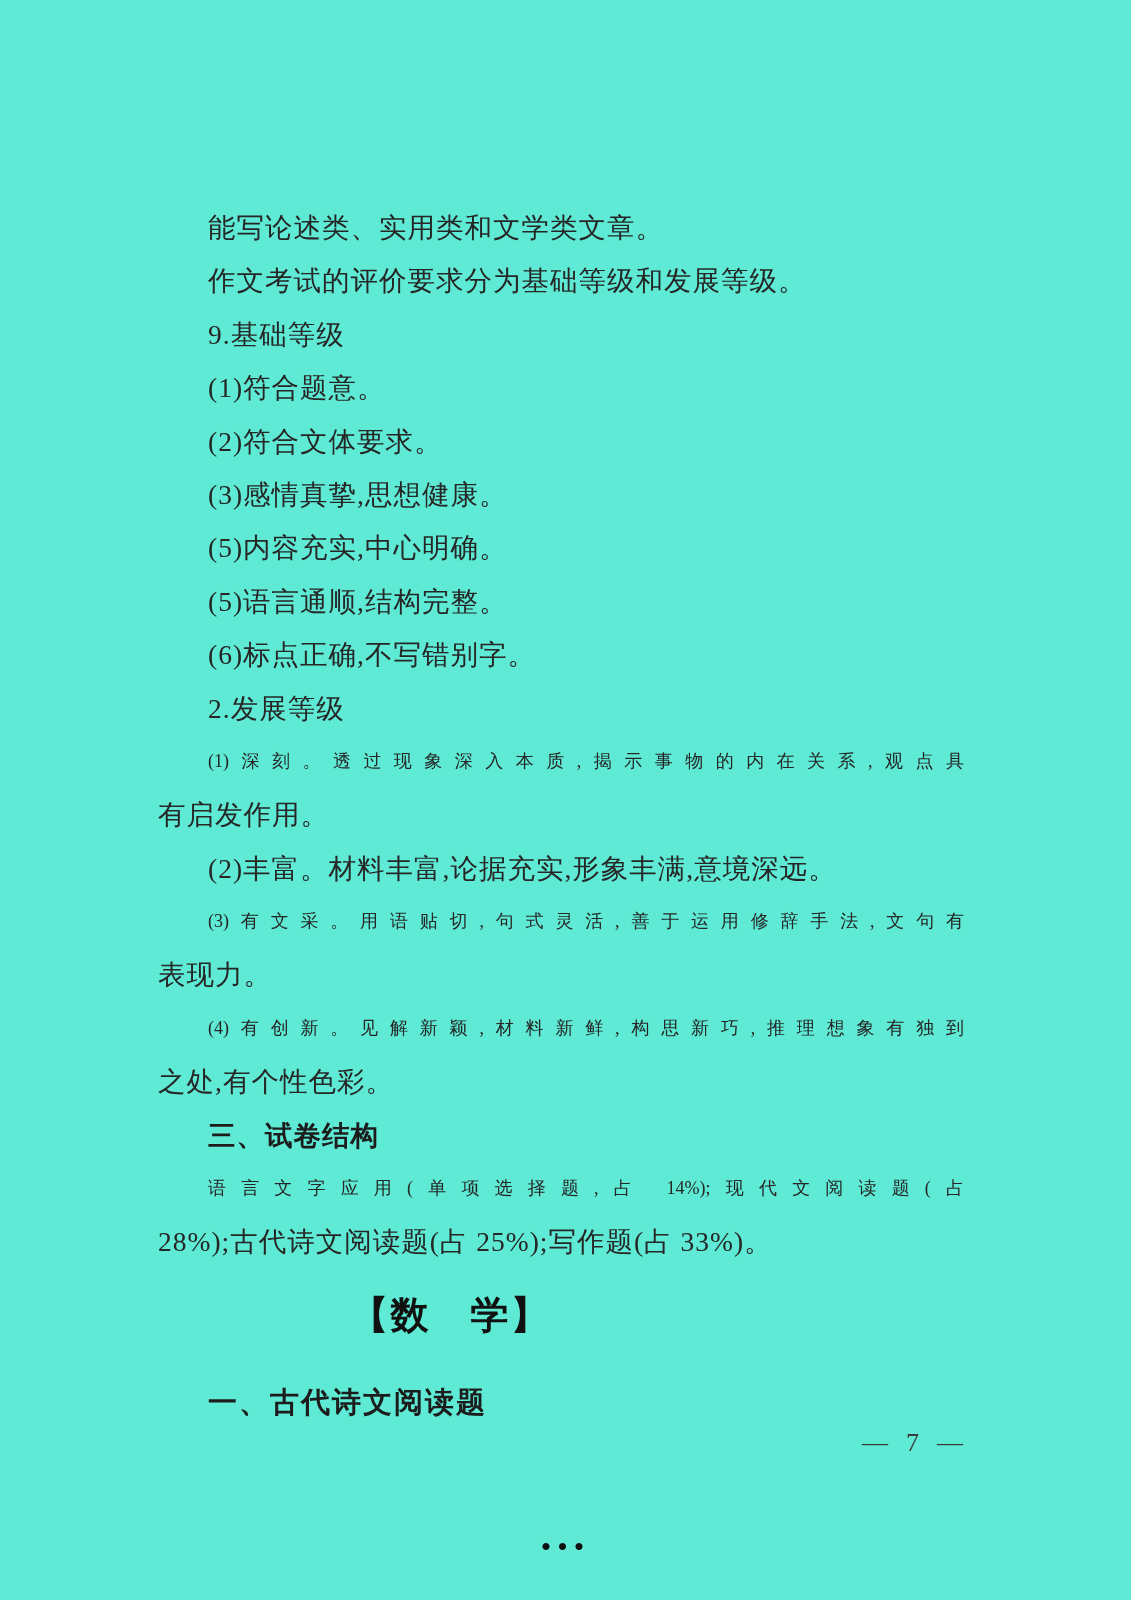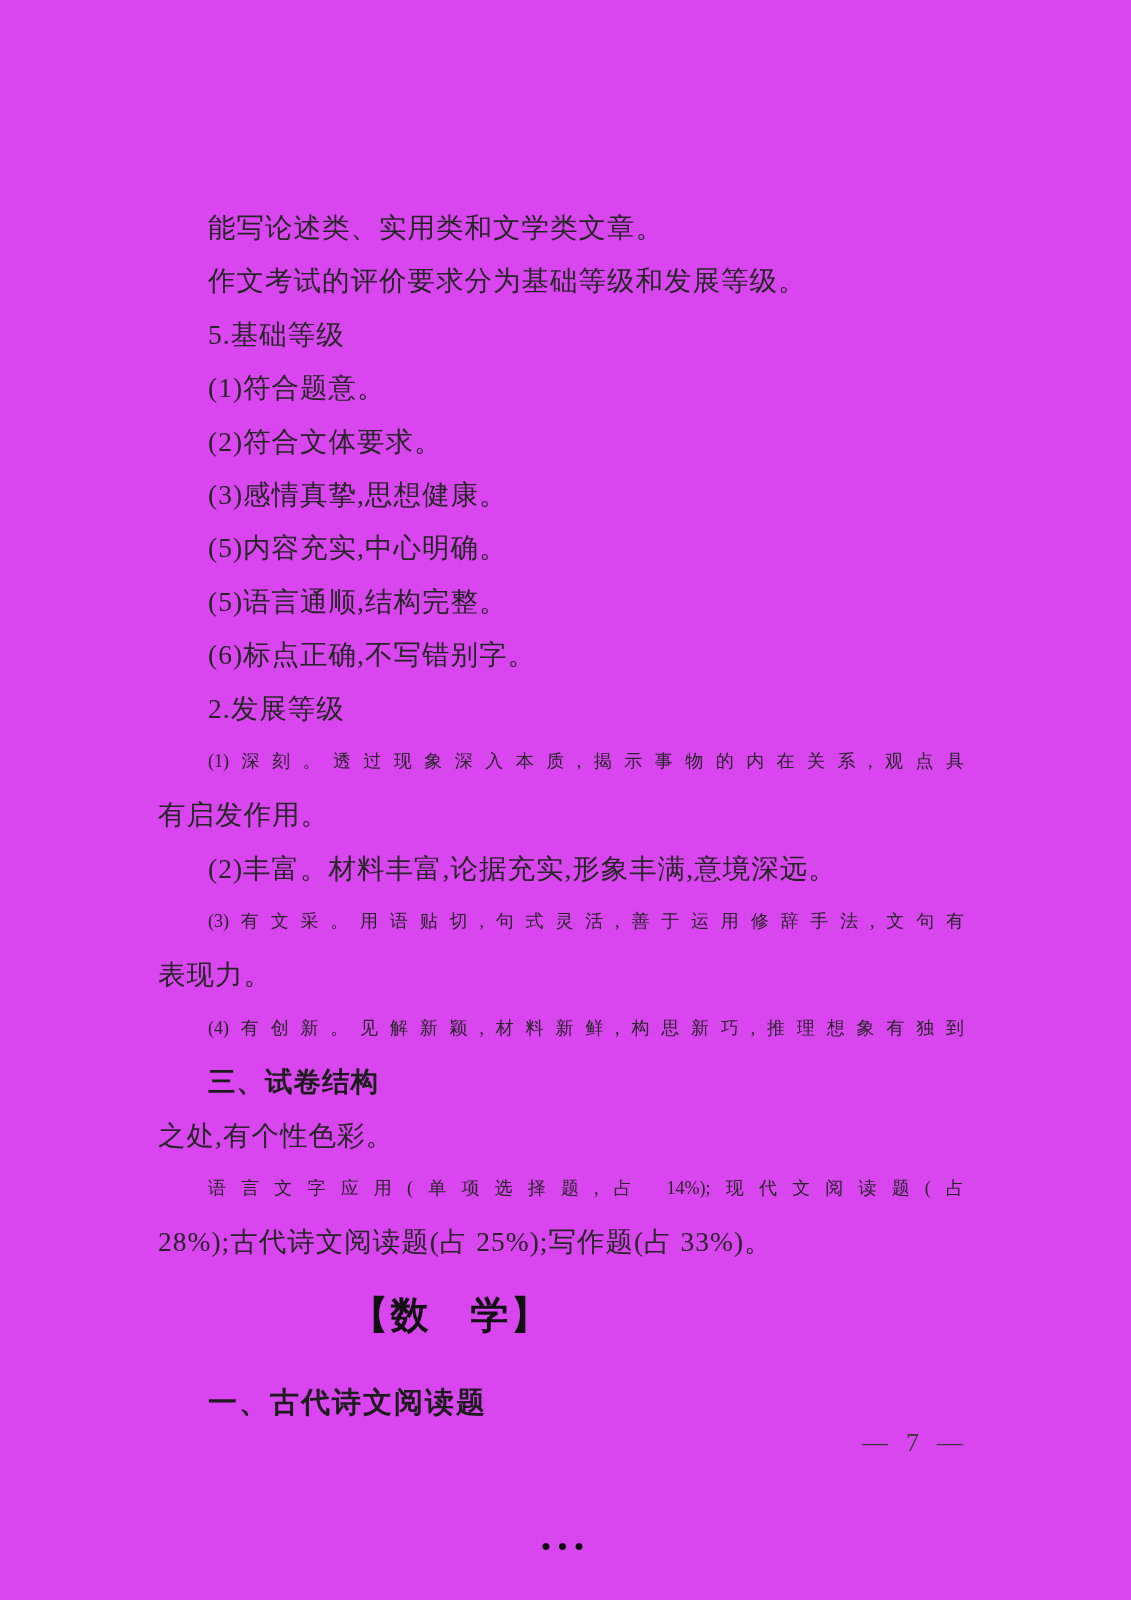--- a/index.html
+++ b/index.html
@@ -18,7 +18,7 @@
   .page {
     position: absolute;
     inset: 0;
-    background: #d946ef;
+    background: #5eead4;
   }
   .textblock {
     position: absolute;

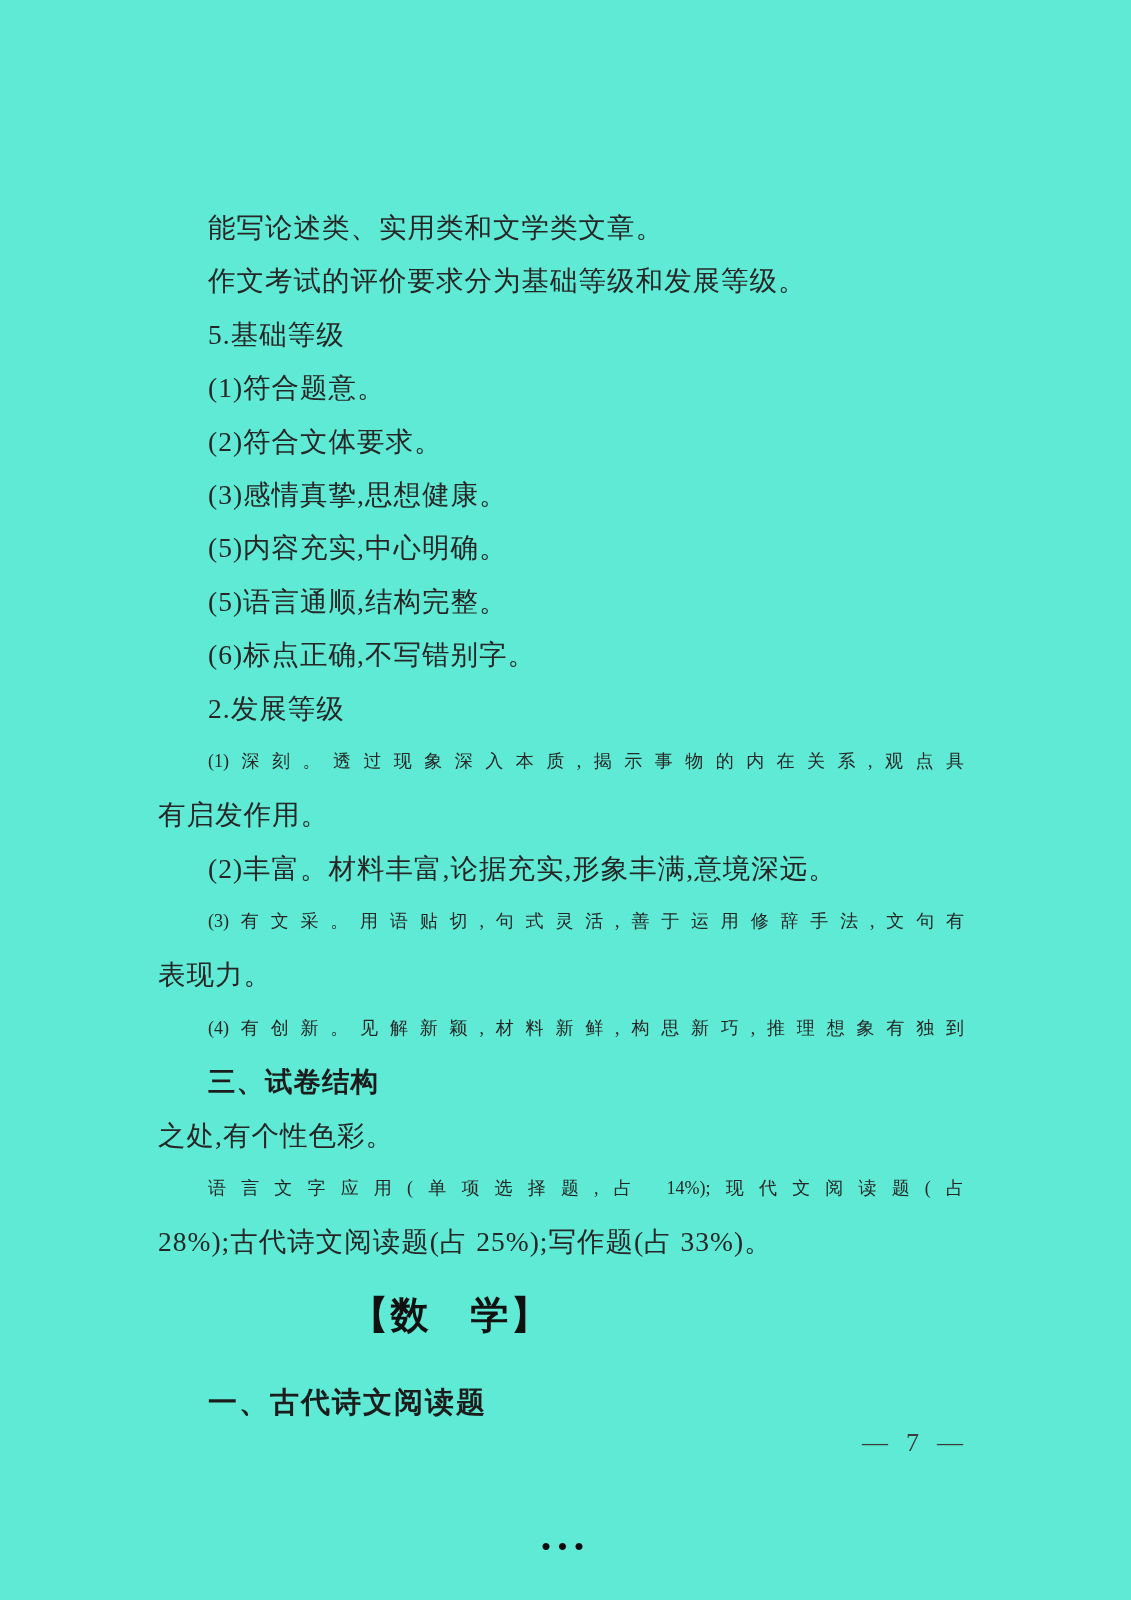--- a/index.html
+++ b/index.html
@@ -110,7 +110,7 @@
 
   <div class="line indent">能写论述类、实用类和文学类文章。</div>
       <div class="line indent">作文考试的评价要求分为基础等级和发展等级。</div>
-      <div class="line indent">5.基础等级</div>
+      <div class="line indent">9.基础等级</div>
       <div class="line indent">(1)符合题意。</div>
       <div class="line indent">(2)符合文体要求。</div>
       <div class="line indent">(3)感情真挚,思想健康。</div>

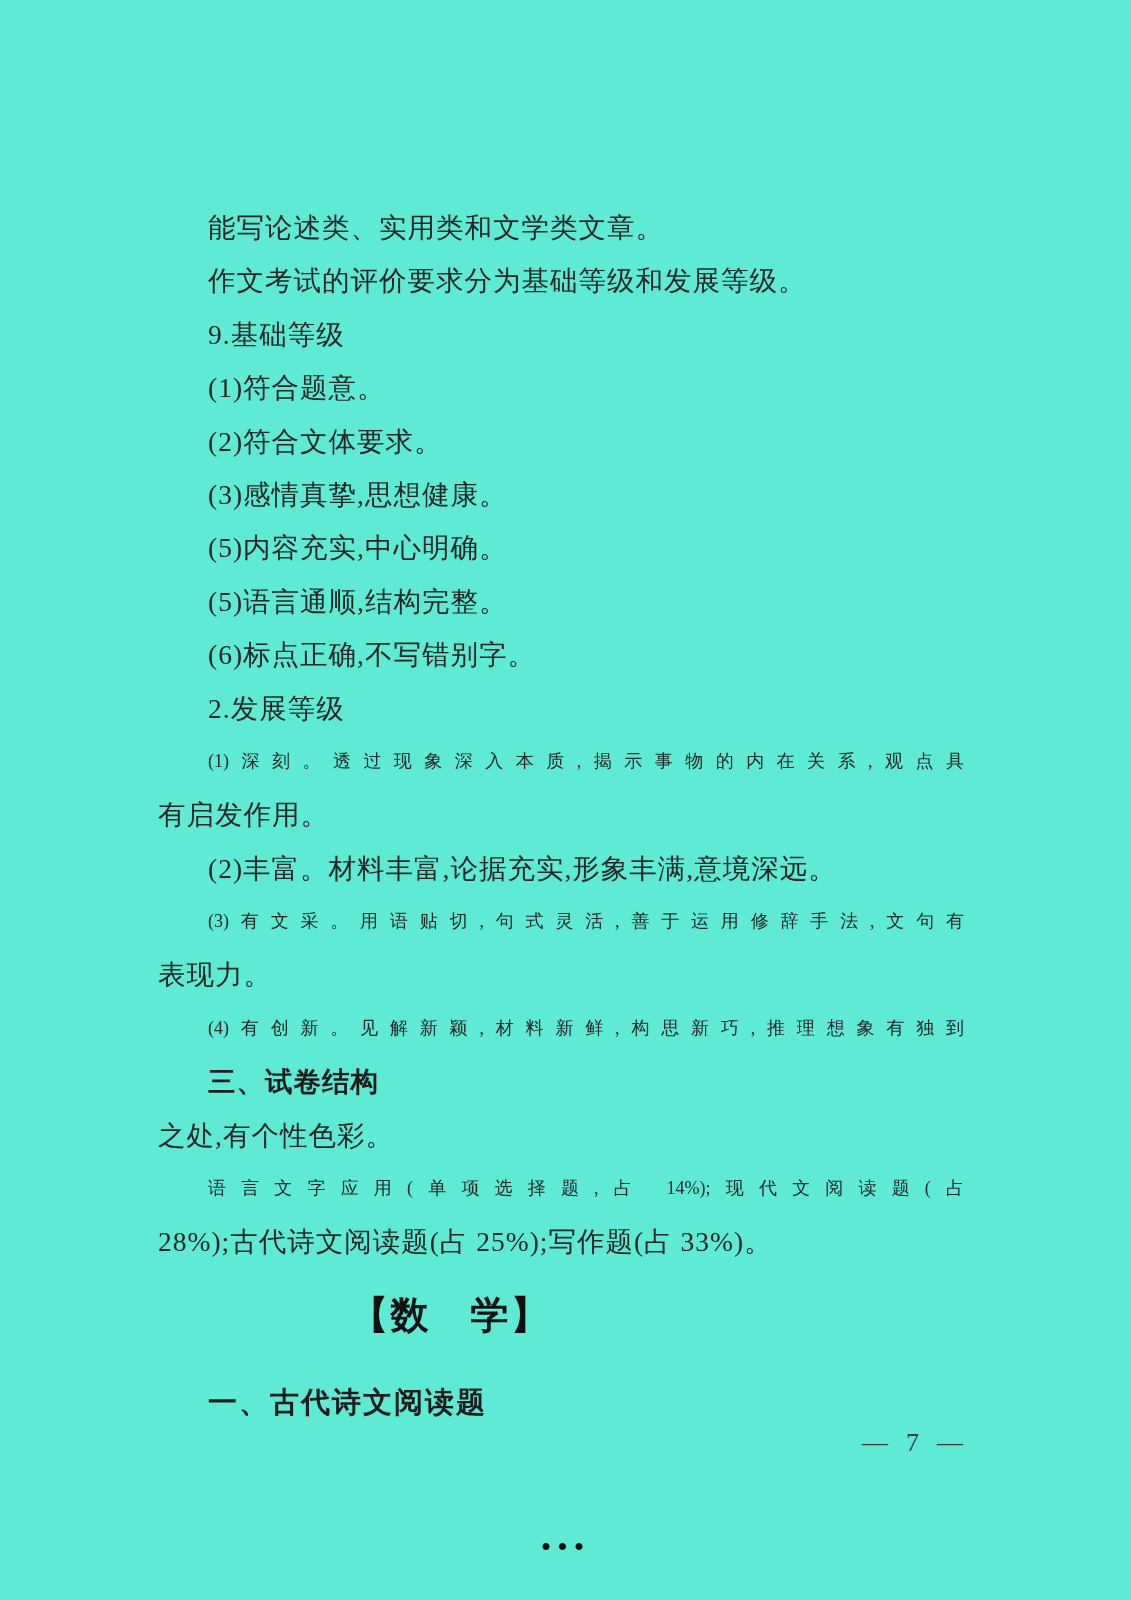--- a/index.html
+++ b/index.html
@@ -124,8 +124,8 @@
       <div class="line indent fill">(3)有文采。用语贴切,句式灵活,善于运用修辞手法,文句有</div>
       <div class="line">表现力。</div>
       <div class="line indent fill">(4)有创新。见解新颖,材料新鲜,构思新巧,推理想象有独到</div>
+      <div class="line">之处,有个性色彩。</div>
       <div class="line indent bold">三、试卷结构</div>
-      <div class="line">之处,有个性色彩。</div>
       <div class="line indent fill">语言文字应用(单项选择题,占 14%);现代文阅读题(占</div>
       <div class="line">28%);古代诗文阅读题(占 25%);写作题(占 33%)。</div>
     </div>

